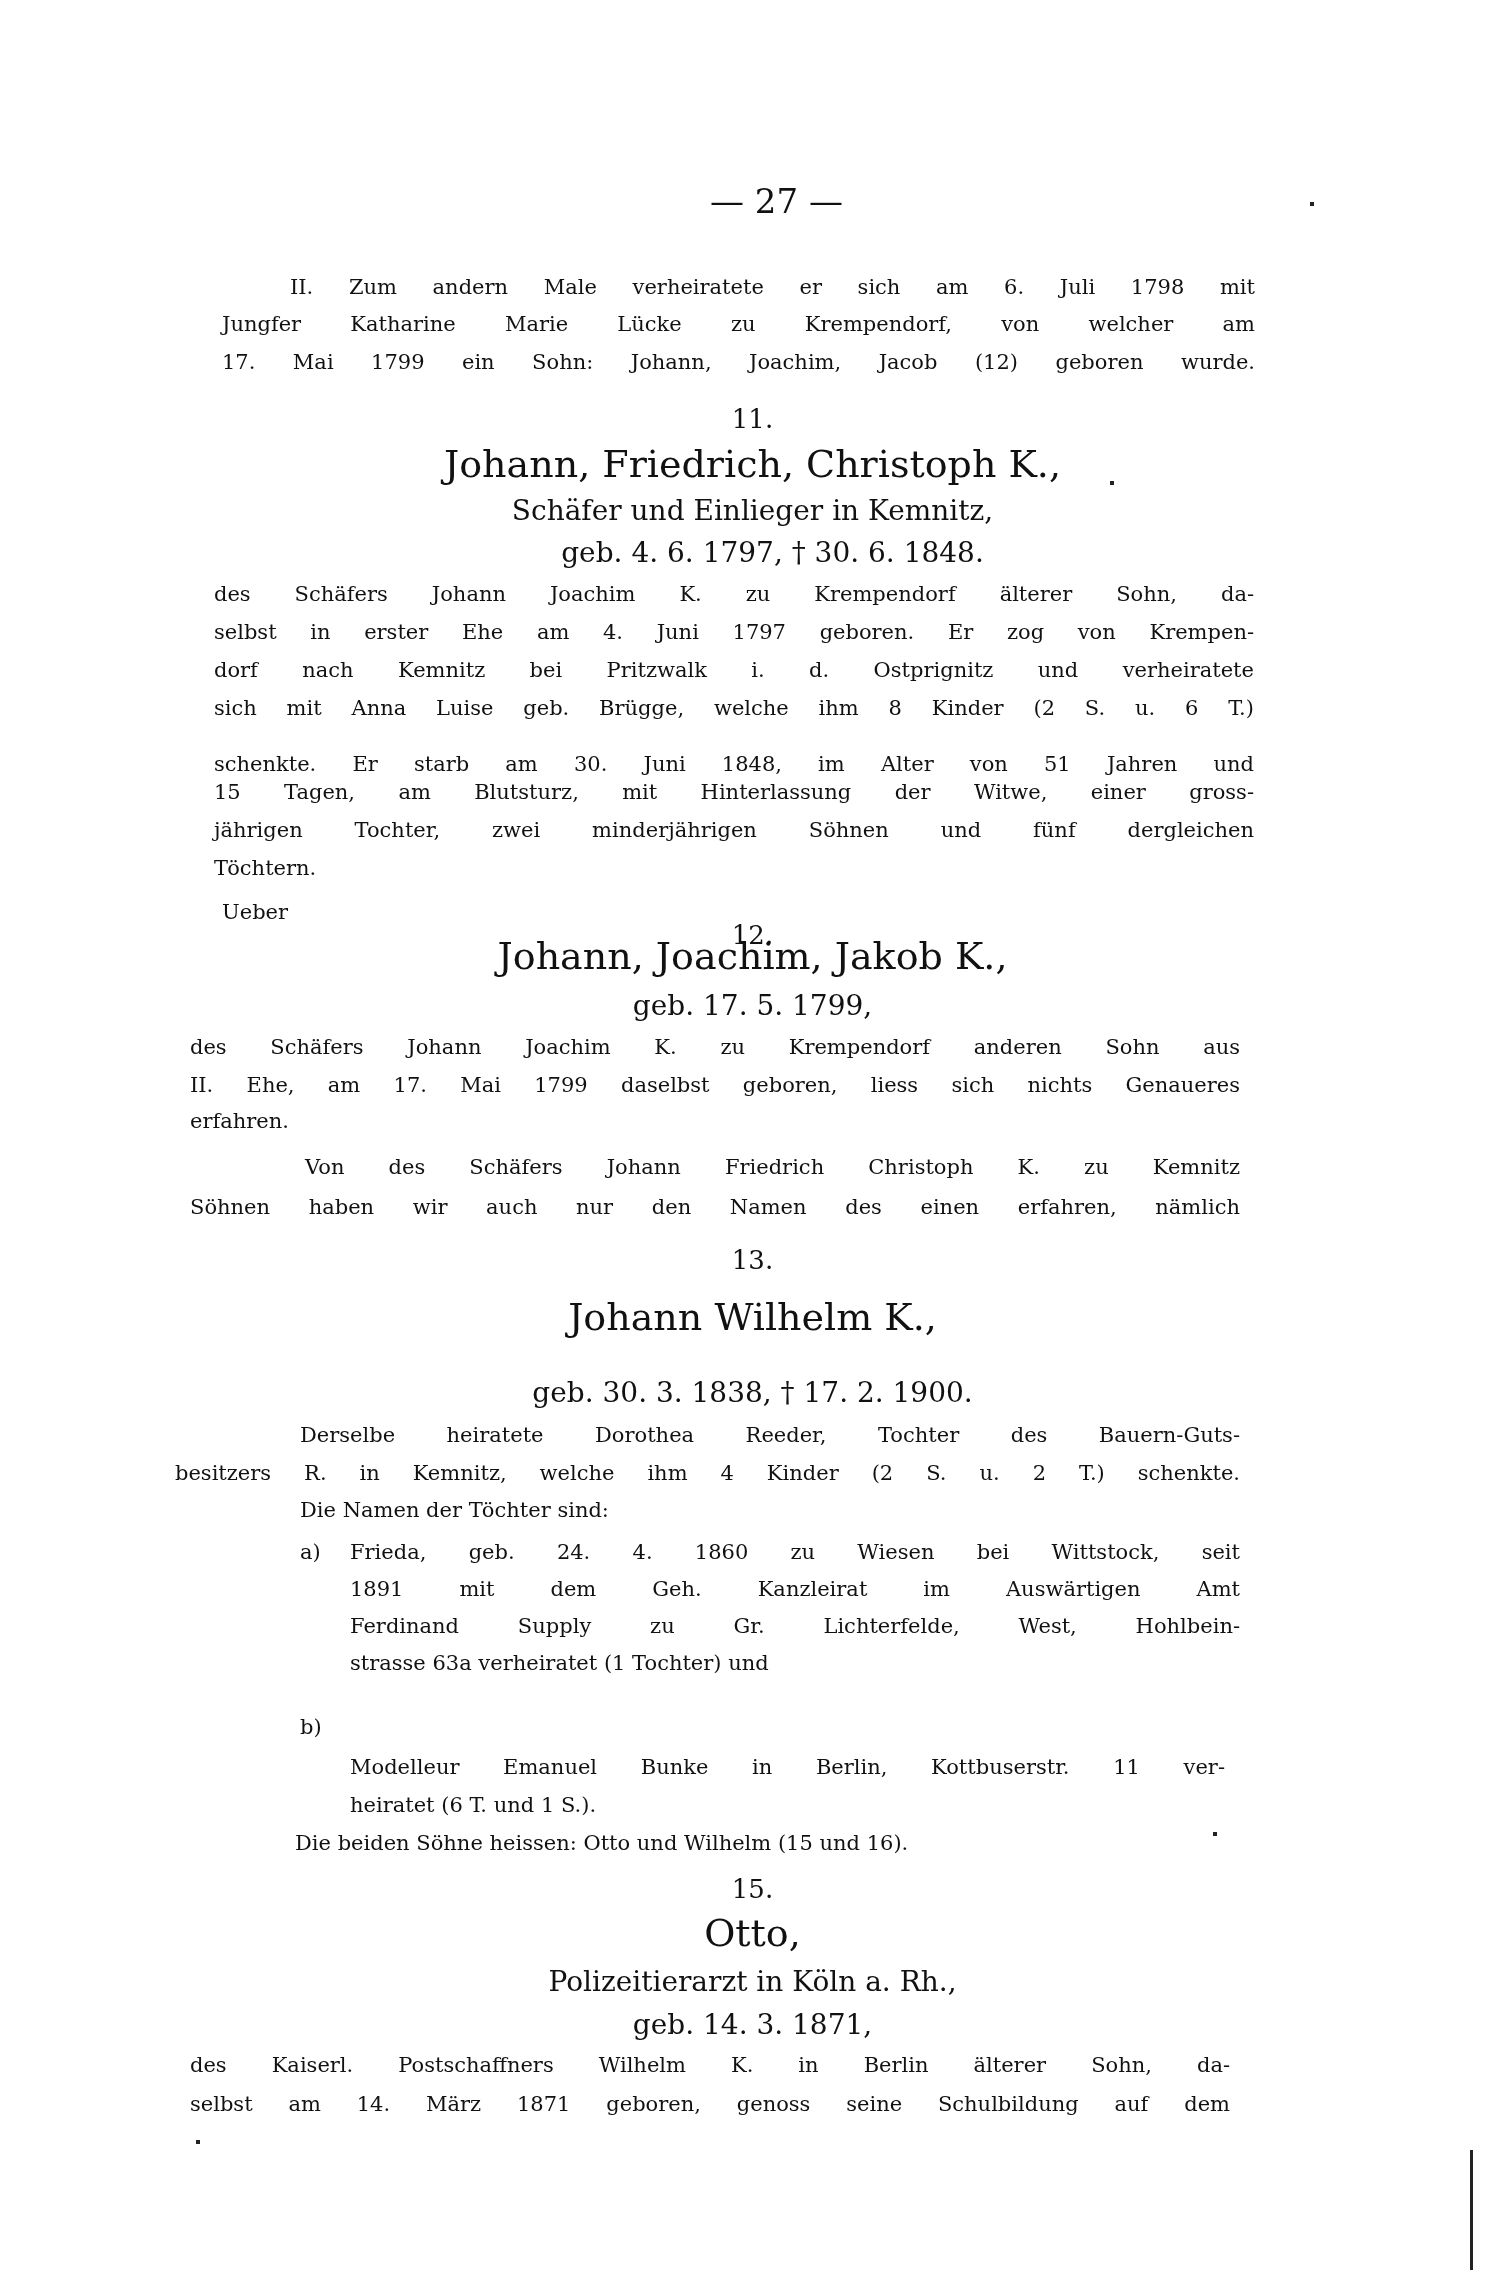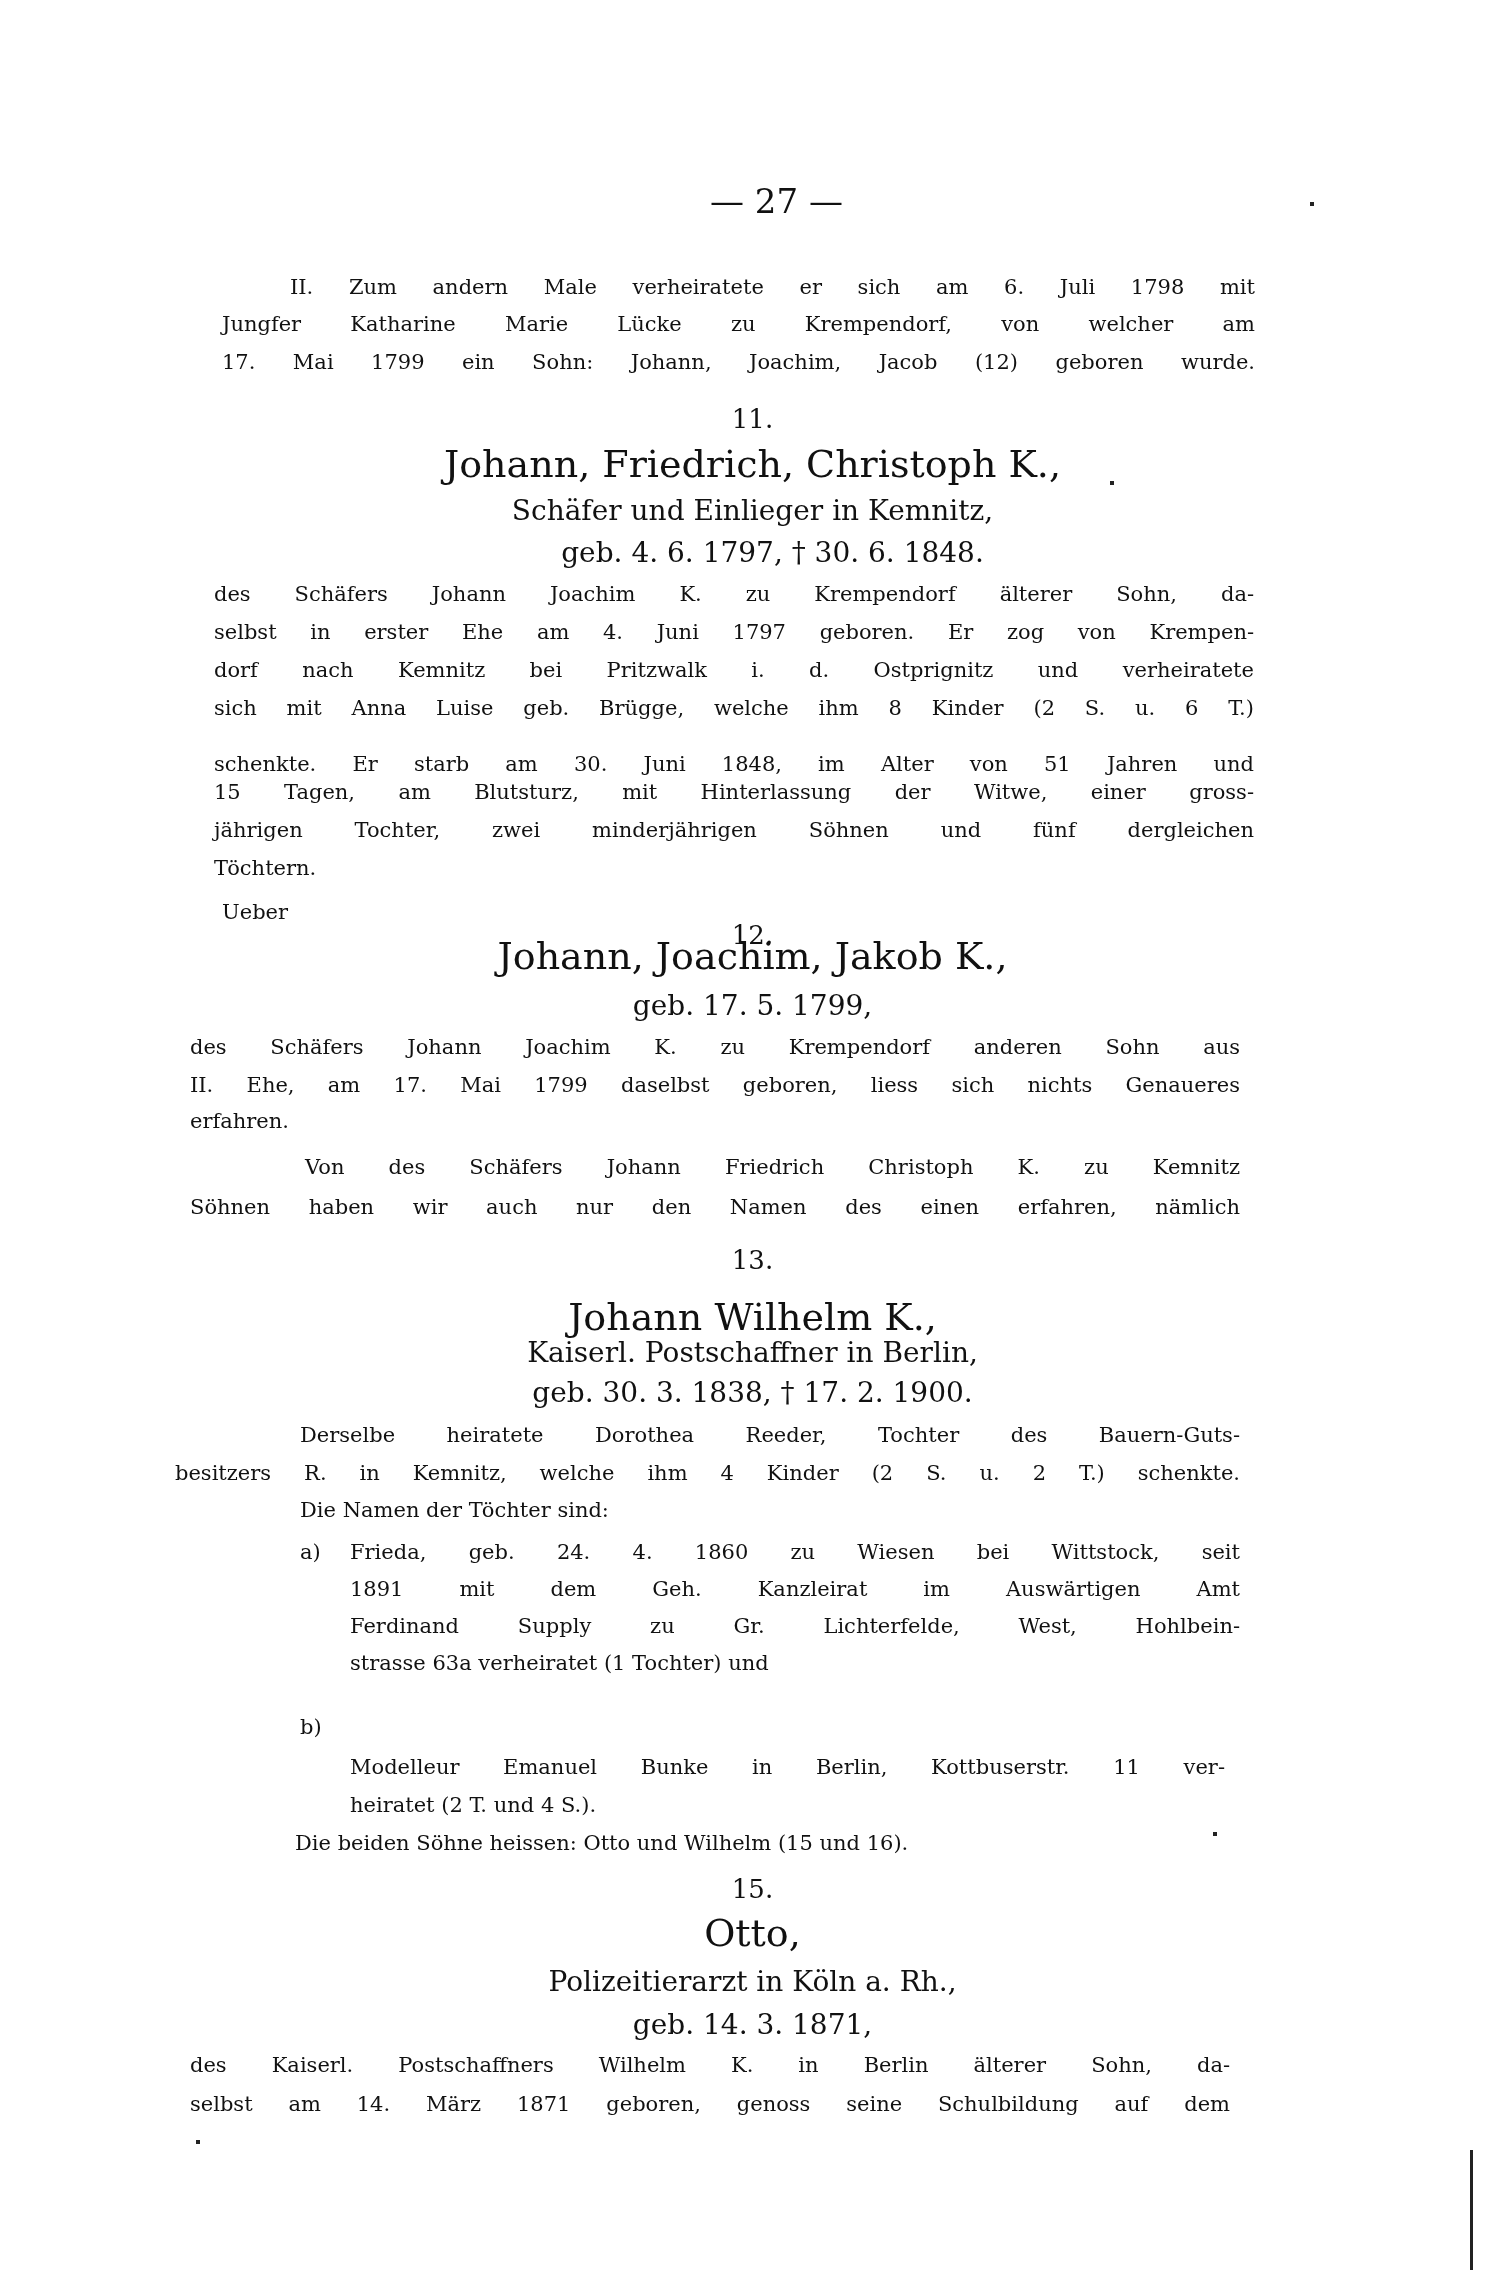--- a/index.html
+++ b/index.html
@@ -61,7 +61,6 @@
 
   <div class="line center num" style="top:1243px;">13.</div>
   <div class="line center name" style="top:1283px;margin-top:11px;">Johann Wilhelm K.,</div>
-  <div class="line center sub" style="top:1336px;">Kaiserl. Postschaffner in Berlin,</div>
   <div class="line center sub" style="top:1376px;">geb. 30. 3. 1838, † 17. 2. 1900.</div>
 
   <div class="line just" style="left:300px; width:940px; top:1418px;">Derselbe heiratete Dorothea Reeder, Tochter des Bauern-Guts-</div>

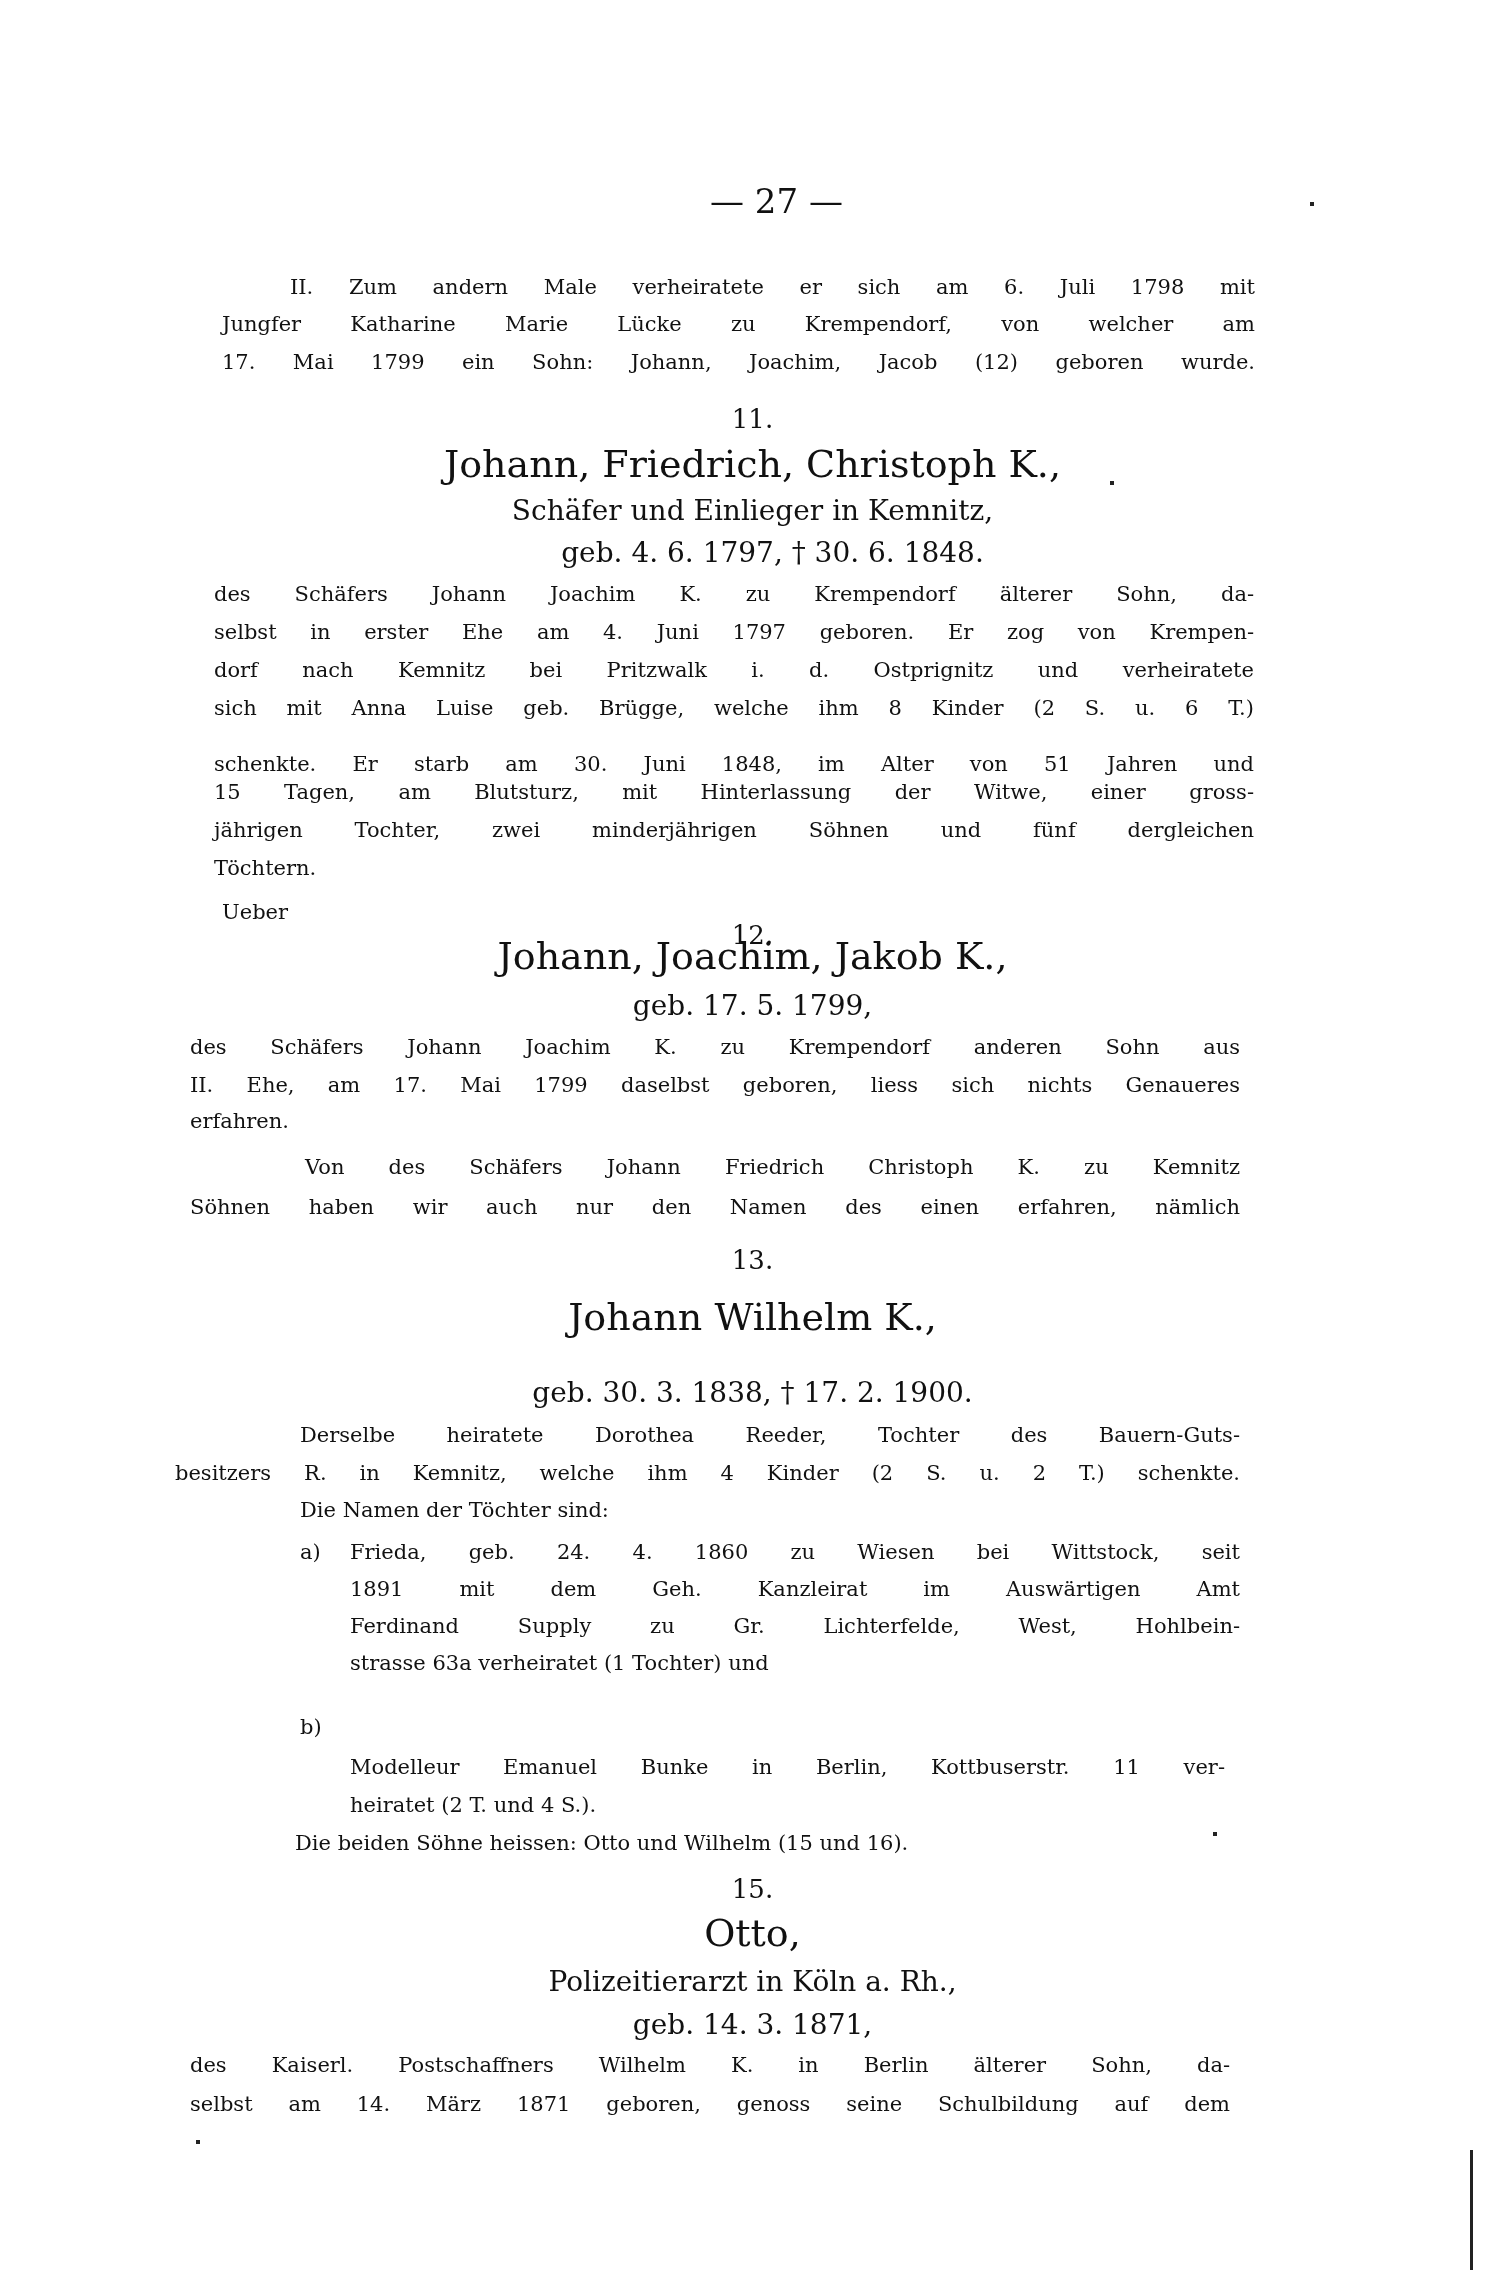--- a/index.html
+++ b/index.html
@@ -75,7 +75,7 @@
 
   <div class="line" style="left:300px; top:1710px;">b)</div>
   <div class="line just" style="left:350px; width:875px; top:1750px;">Modelleur Emanuel Bunke in Berlin, Kottbuserstr. 11 ver-</div>
-  <div class="line" style="left:350px; top:1788px;">heiratet (2 T. und 4 S.).</div>
+  <div class="line" style="left:350px; top:1788px;">heiratet (6 T. und 1 S.).</div>
 
   <div class="line" style="left:295px; top:1826px;">Die beiden Söhne heissen: Otto und Wilhelm (15 und 16).</div>
 

